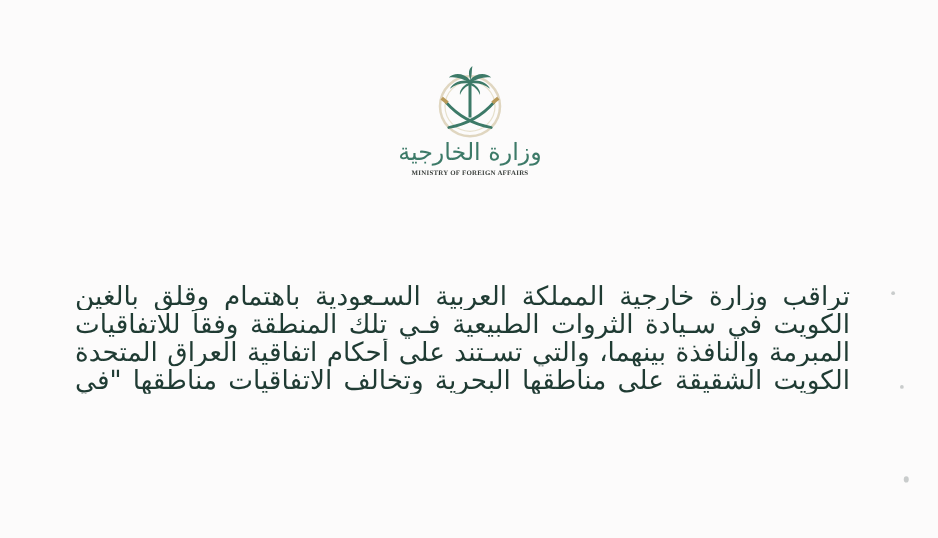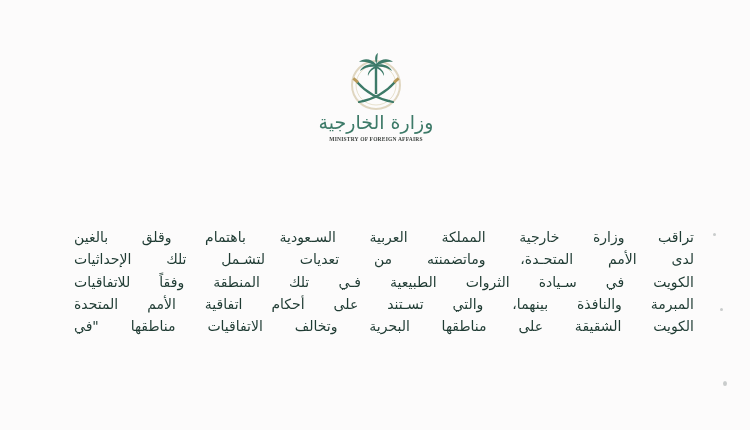--- a/index.html
+++ b/index.html
@@ -54,14 +54,14 @@
     }
     .body-text {
       position: absolute;
-      left: 74px;
+      left: 60px;
       top: 226px;
       width: 620px;
       direction: rtl;
       text-align: justify;
       text-align-last: justify;
       font-family: "DejaVu Sans", sans-serif;
-      font-size: 14px;
+      font-size: 21px;
       line-height: 22.3px;
       color: #1f3b33;
     }

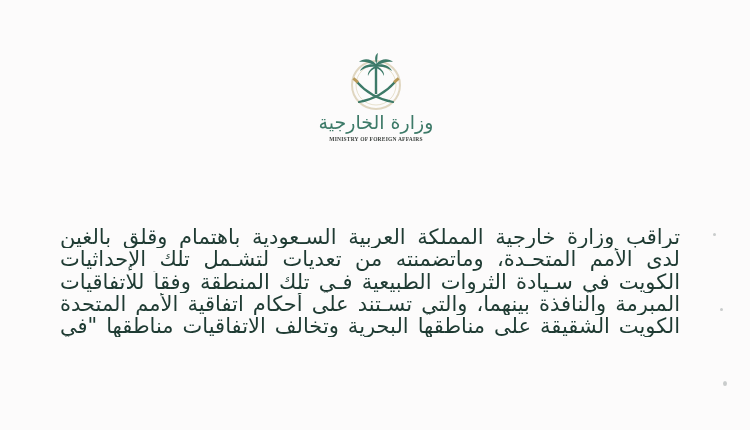--- a/index.html
+++ b/index.html
@@ -119,7 +119,6 @@
 
   <div class="body-text">
     <span class="body-line">تراقب وزارة خارجية المملكة العربية السـعودية باهتمام وقلق بالغين</span>
-    <span class="body-line">لدى الأمم المتحـدة، وماتضمنته من تعديات لتشـمل تلك الإحداثيات</span>
     <span class="body-line">الكويت في سـيادة الثروات الطبيعية فـي تلك المنطقة وفقاً للاتفاقيات</span>
     <span class="body-line">المبرمة والنافذة بينهما، والتي تسـتند على أحكام اتفاقية الأمم المتحدة</span>
     <span class="body-line">الكويت الشقيقة على مناطقها البحرية وتخالف الاتفاقيات مناطقها "في</span>

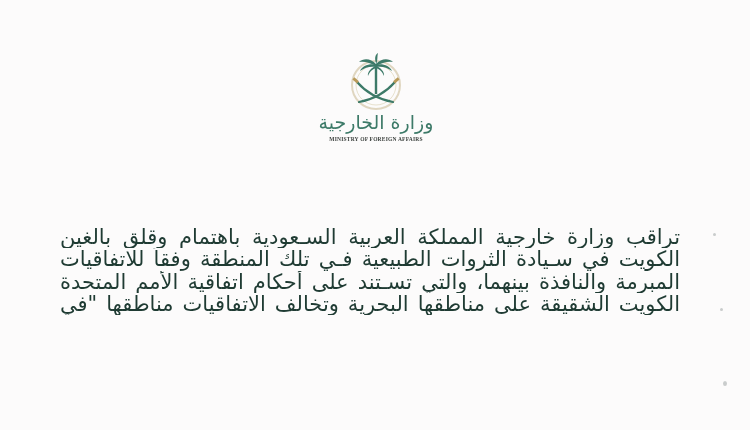--- a/index.html
+++ b/index.html
@@ -120,7 +120,7 @@
   <div class="body-text">
     <span class="body-line">تراقب وزارة خارجية المملكة العربية السـعودية باهتمام وقلق بالغين</span>
     <span class="body-line">الكويت في سـيادة الثروات الطبيعية فـي تلك المنطقة وفقاً للاتفاقيات</span>
-    <span class="body-line">المبرمة والنافذة بينهما، والتي تسـتند على أحكام اتفاقية الأمم المتحدة</span>
+    <span class="body-line">المبرمة والنافذة بينهما، والتي تسـتند على أحكام اتفاقية العراق المتحدة</span>
     <span class="body-line">الكويت الشقيقة على مناطقها البحرية وتخالف الاتفاقيات مناطقها "في</span>
   </div>
 

